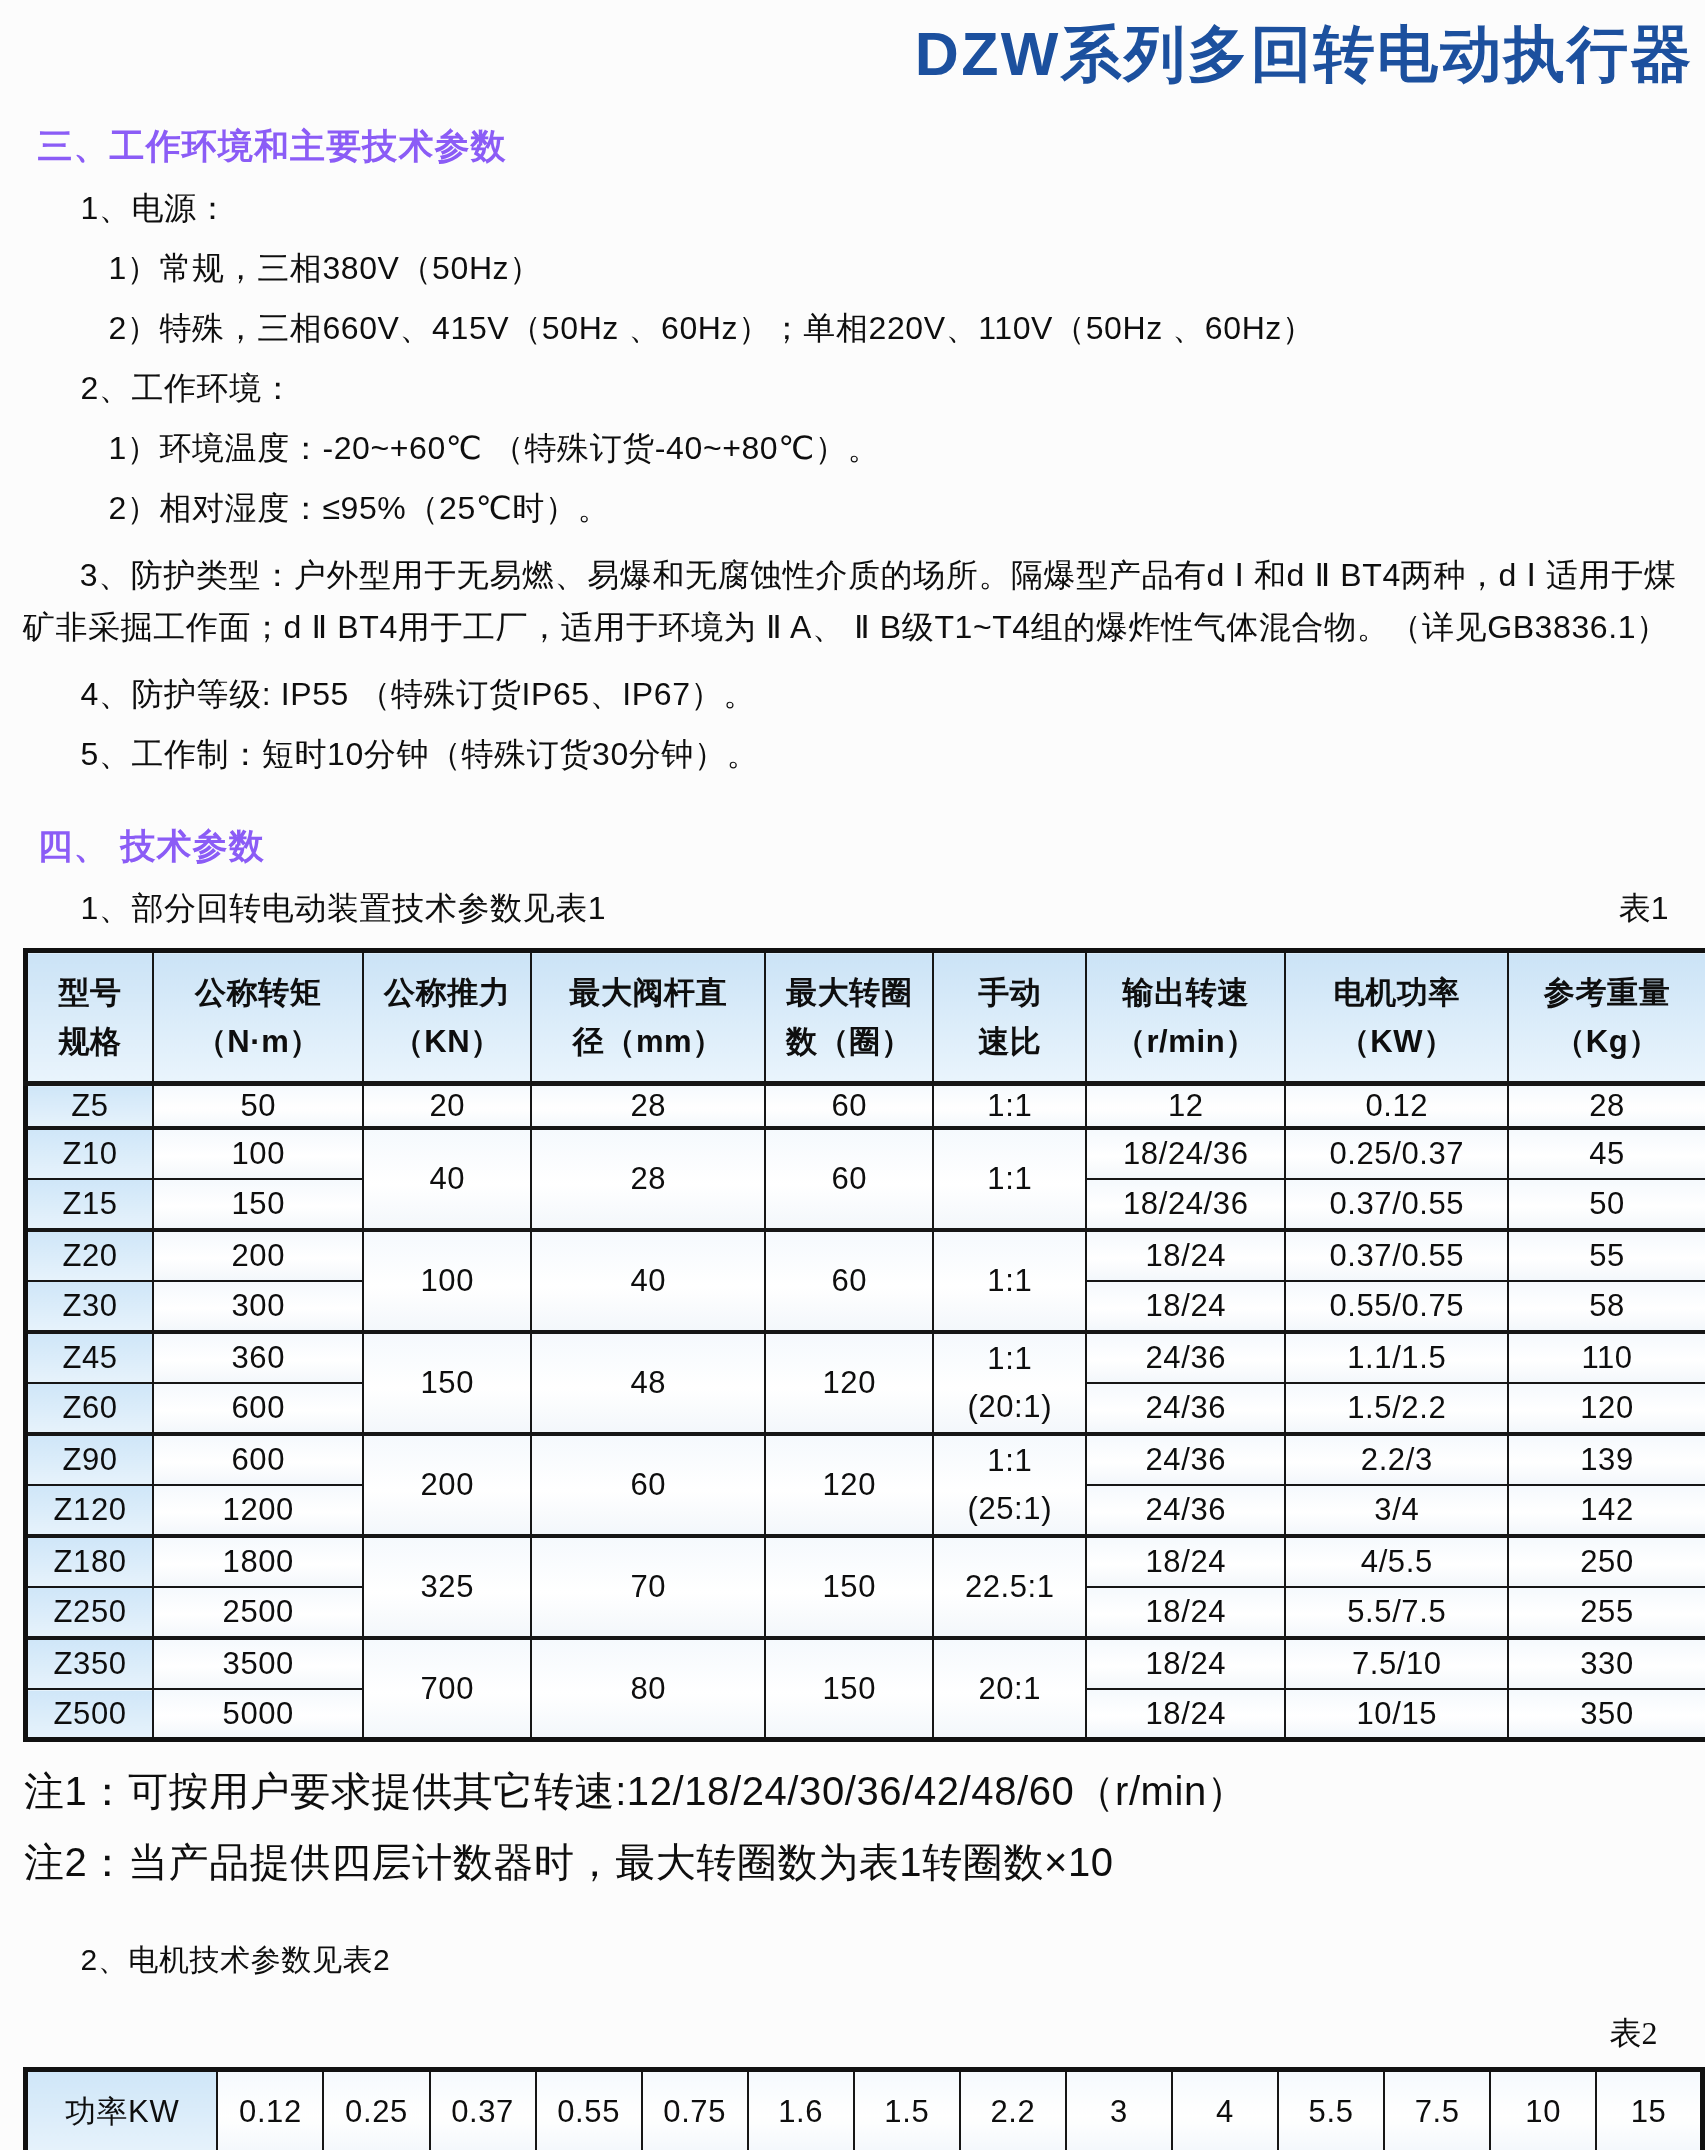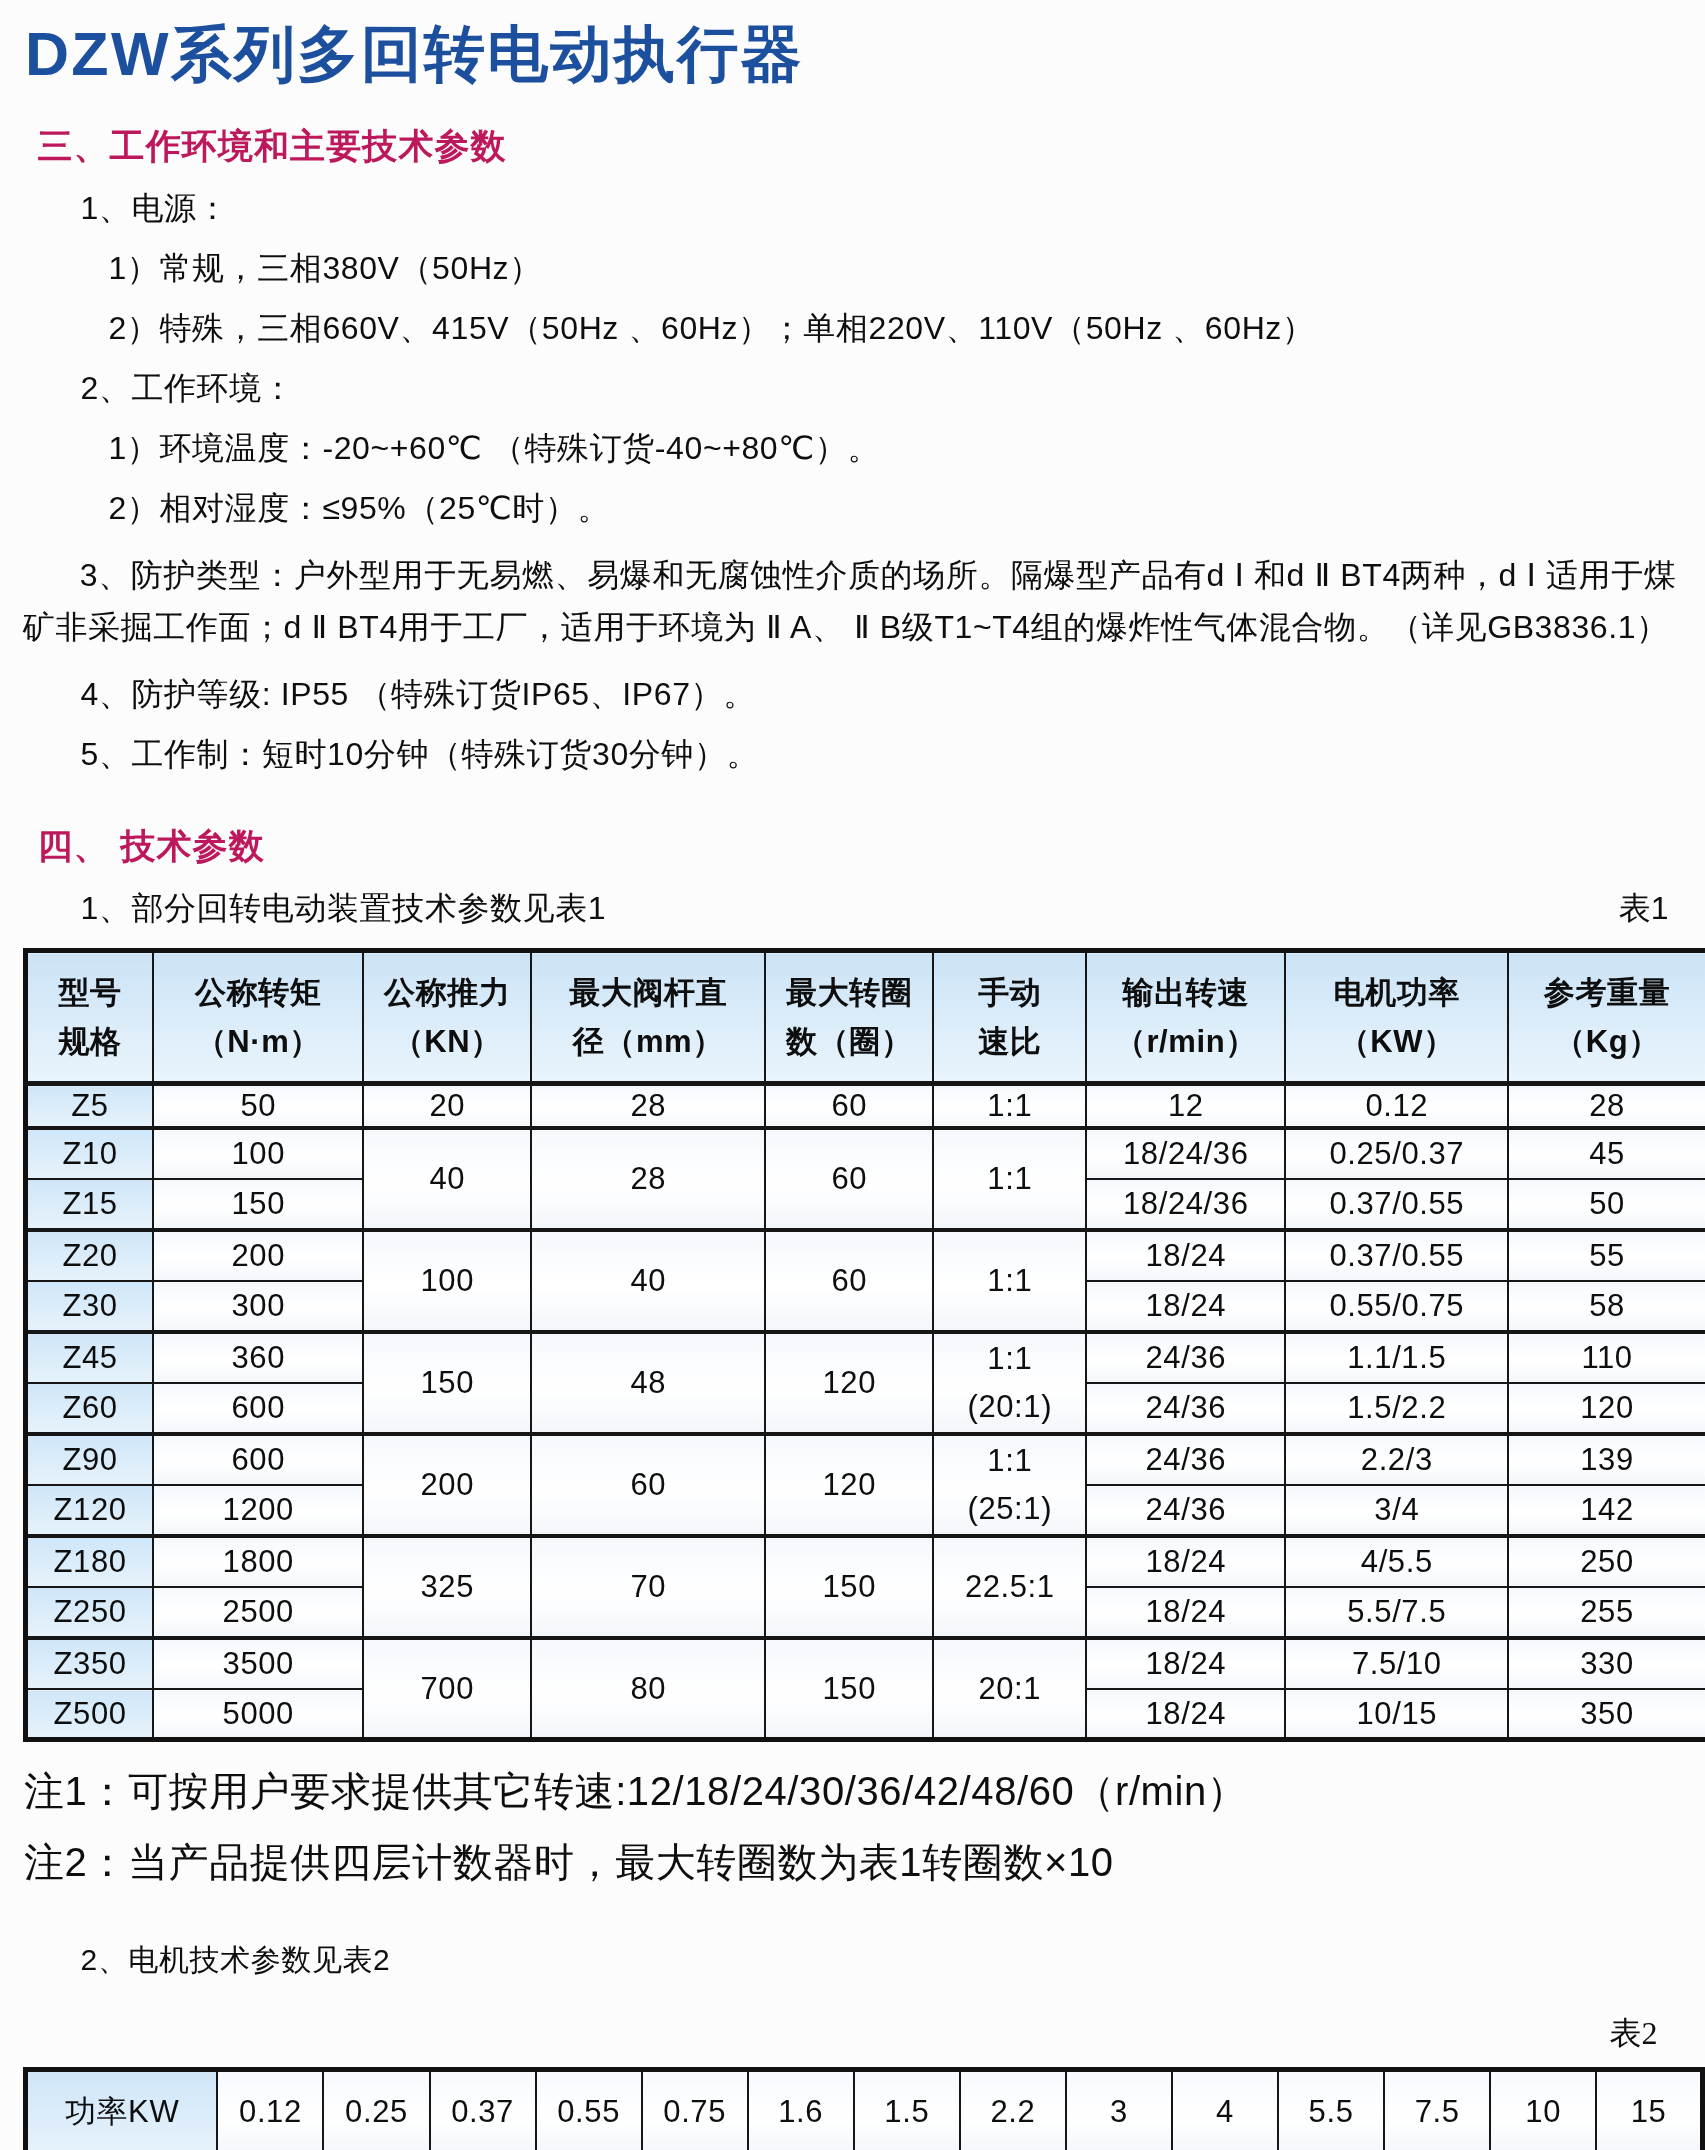--- a/index.html
+++ b/index.html
@@ -6,7 +6,7 @@
   body{width:1705px;font-family:"Liberation Sans","DejaVu Sans",sans-serif;color:#0e0e0e;}
   .page{padding:14.8px 11.4px 13.6px 11.4px;}
 
-  h1.title{color:#1c509e;font-size:61px;font-weight:bold;letter-spacing:2.3px;margin:6.8px 0 42px 13.6px;line-height:1.05;}
+  h1.title{color:#1c509e;font-size:61px;font-weight:bold;letter-spacing:2.3px;margin:6.8px 0 42px 13.6px;line-height:1.05;text-align:right;}
   h2.sec{color:#be185d;font-size:35px;font-weight:bold;letter-spacing:1.1px;margin:0 0 27px 26px;line-height:1.05;}
   h2.sec4{margin-top:55px;margin-bottom:23px;}
 

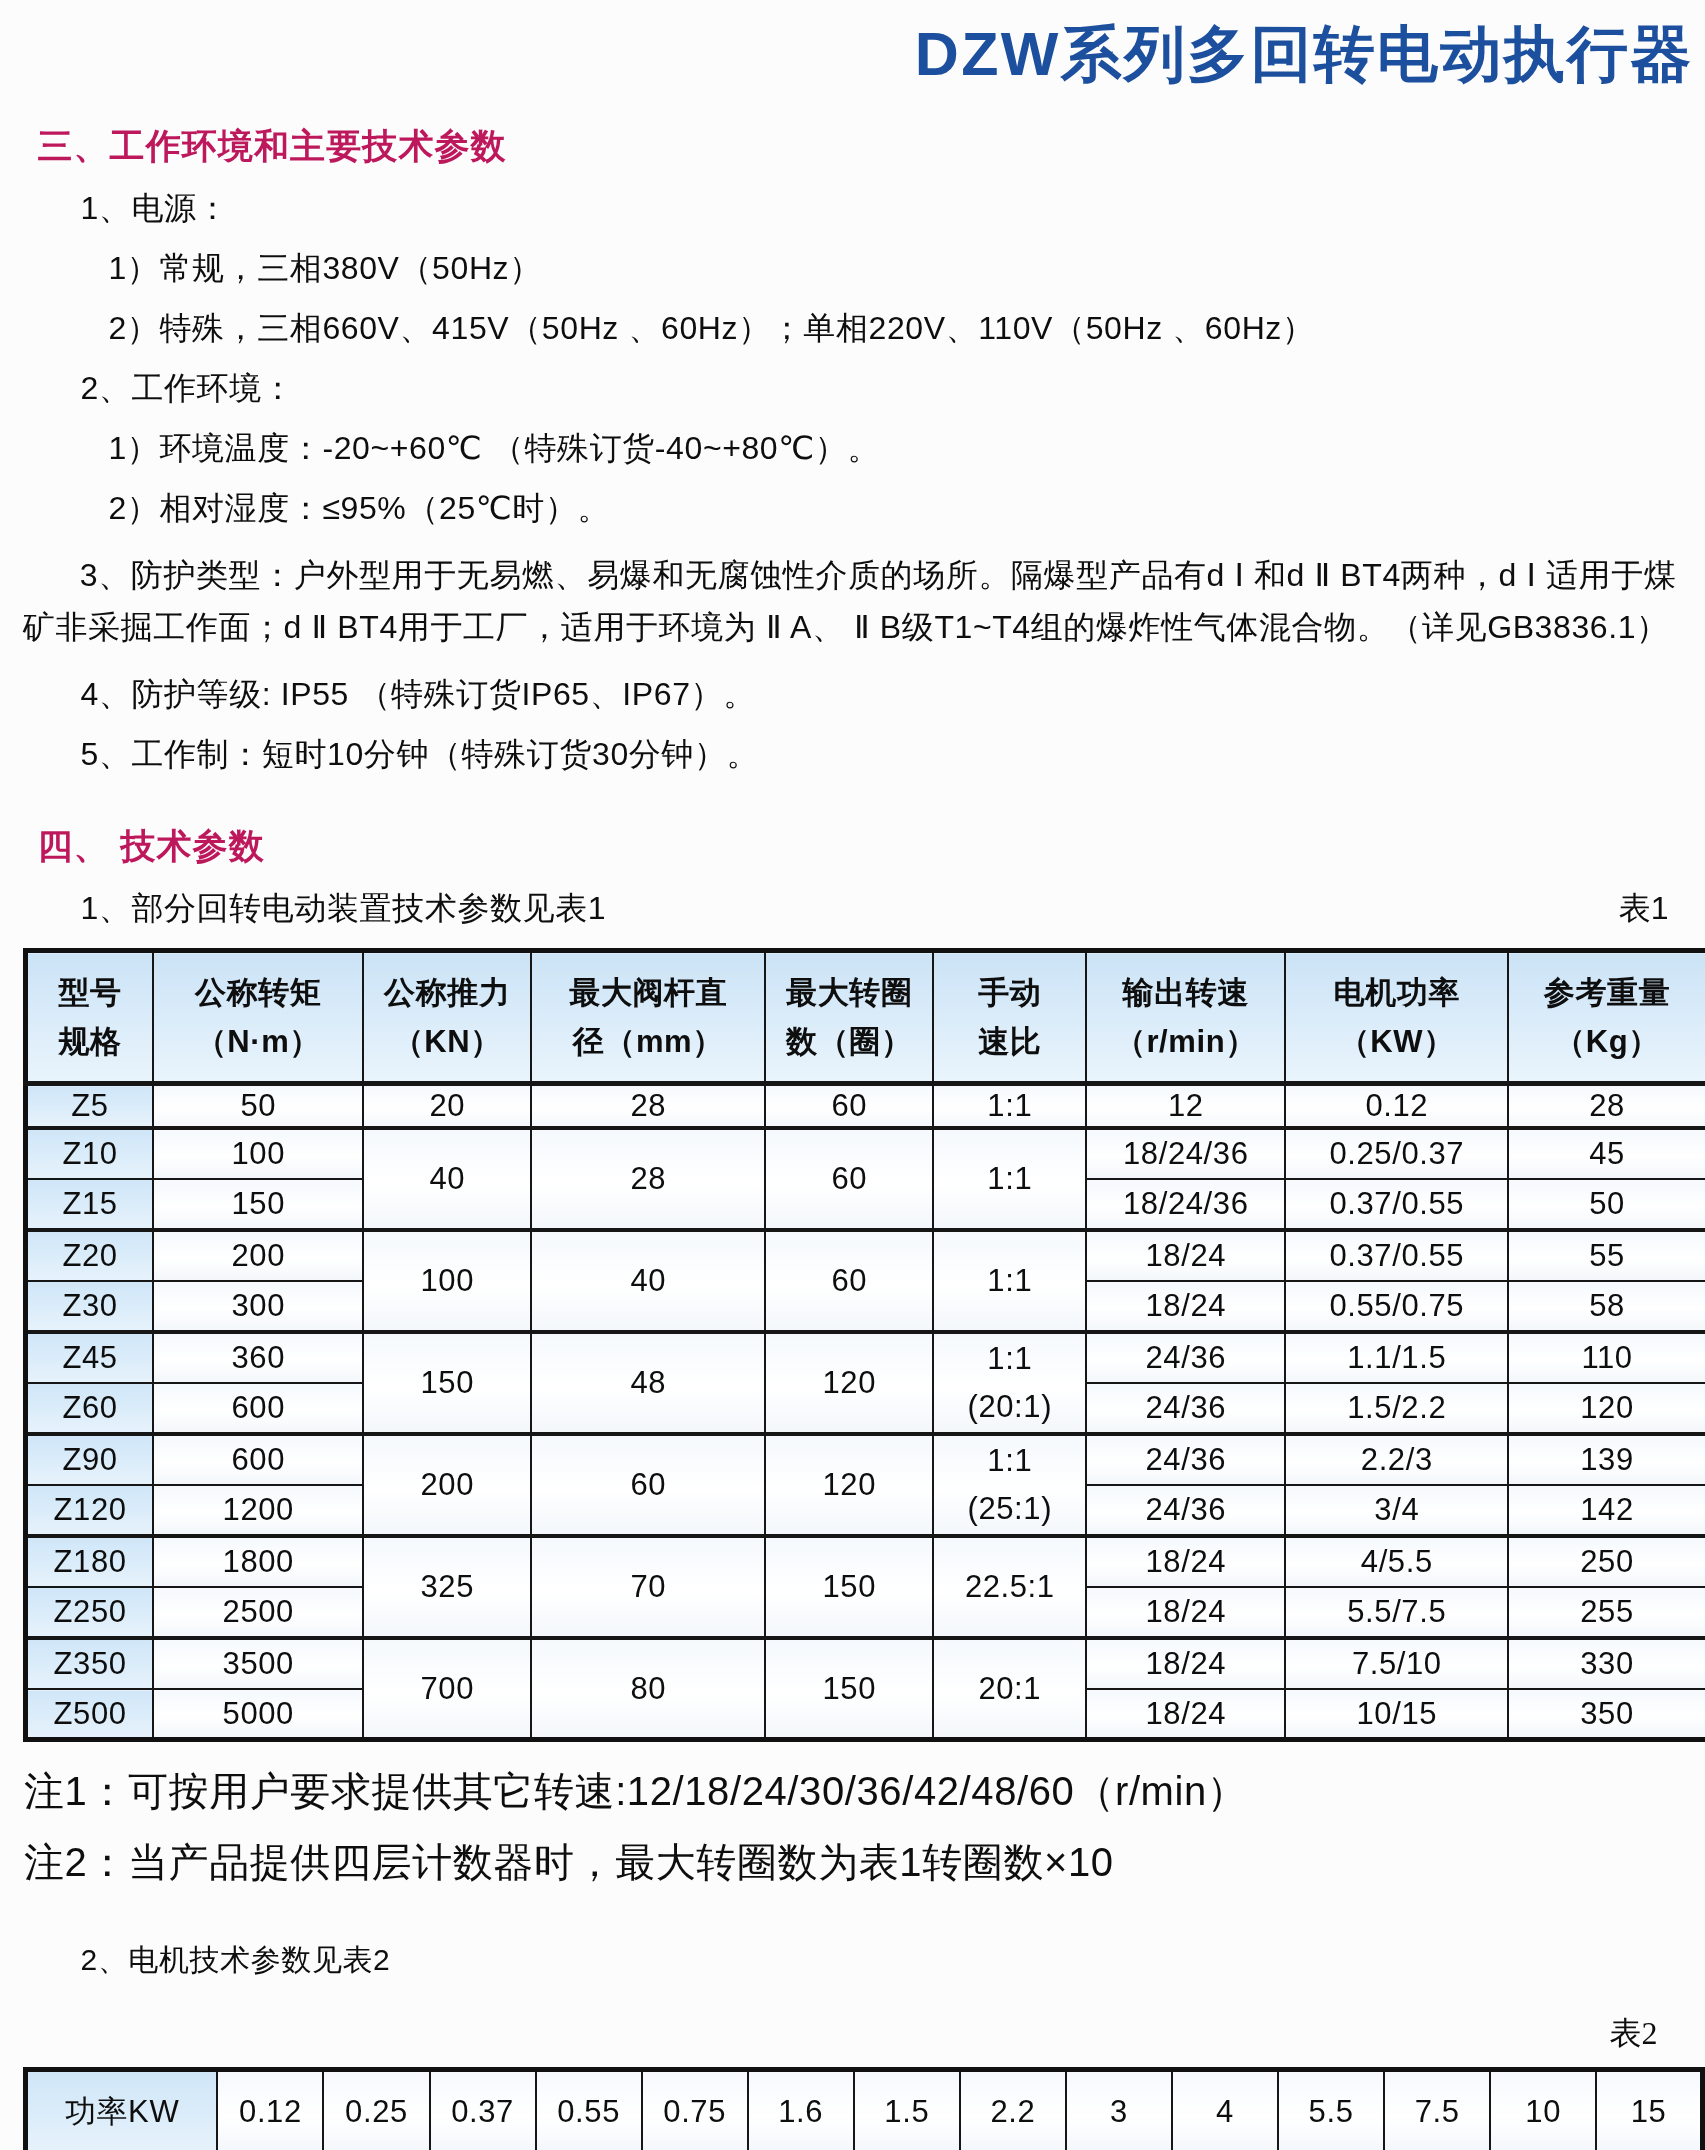--- a/index.html
+++ b/index.html
@@ -7,7 +7,7 @@
   .page{padding:14.8px 11.4px 13.6px 11.4px;}
 
   h1.title{color:#1c509e;font-size:61px;font-weight:bold;letter-spacing:2.3px;margin:6.8px 0 42px 13.6px;line-height:1.05;text-align:right;}
-  h2.sec{color:#be185d;font-size:35px;font-weight:bold;letter-spacing:1.1px;margin:0 0 27px 26px;line-height:1.05;}
+  h2.sec{color:#8b5cf6;font-size:35px;font-weight:bold;letter-spacing:1.1px;margin:0 0 27px 26px;line-height:1.05;}
   h2.sec4{margin-top:55px;margin-bottom:23px;}
 
   p.line{font-size:32px;line-height:1.12;margin:0 11.4px 24px 11.4px;letter-spacing:0.6px;}

